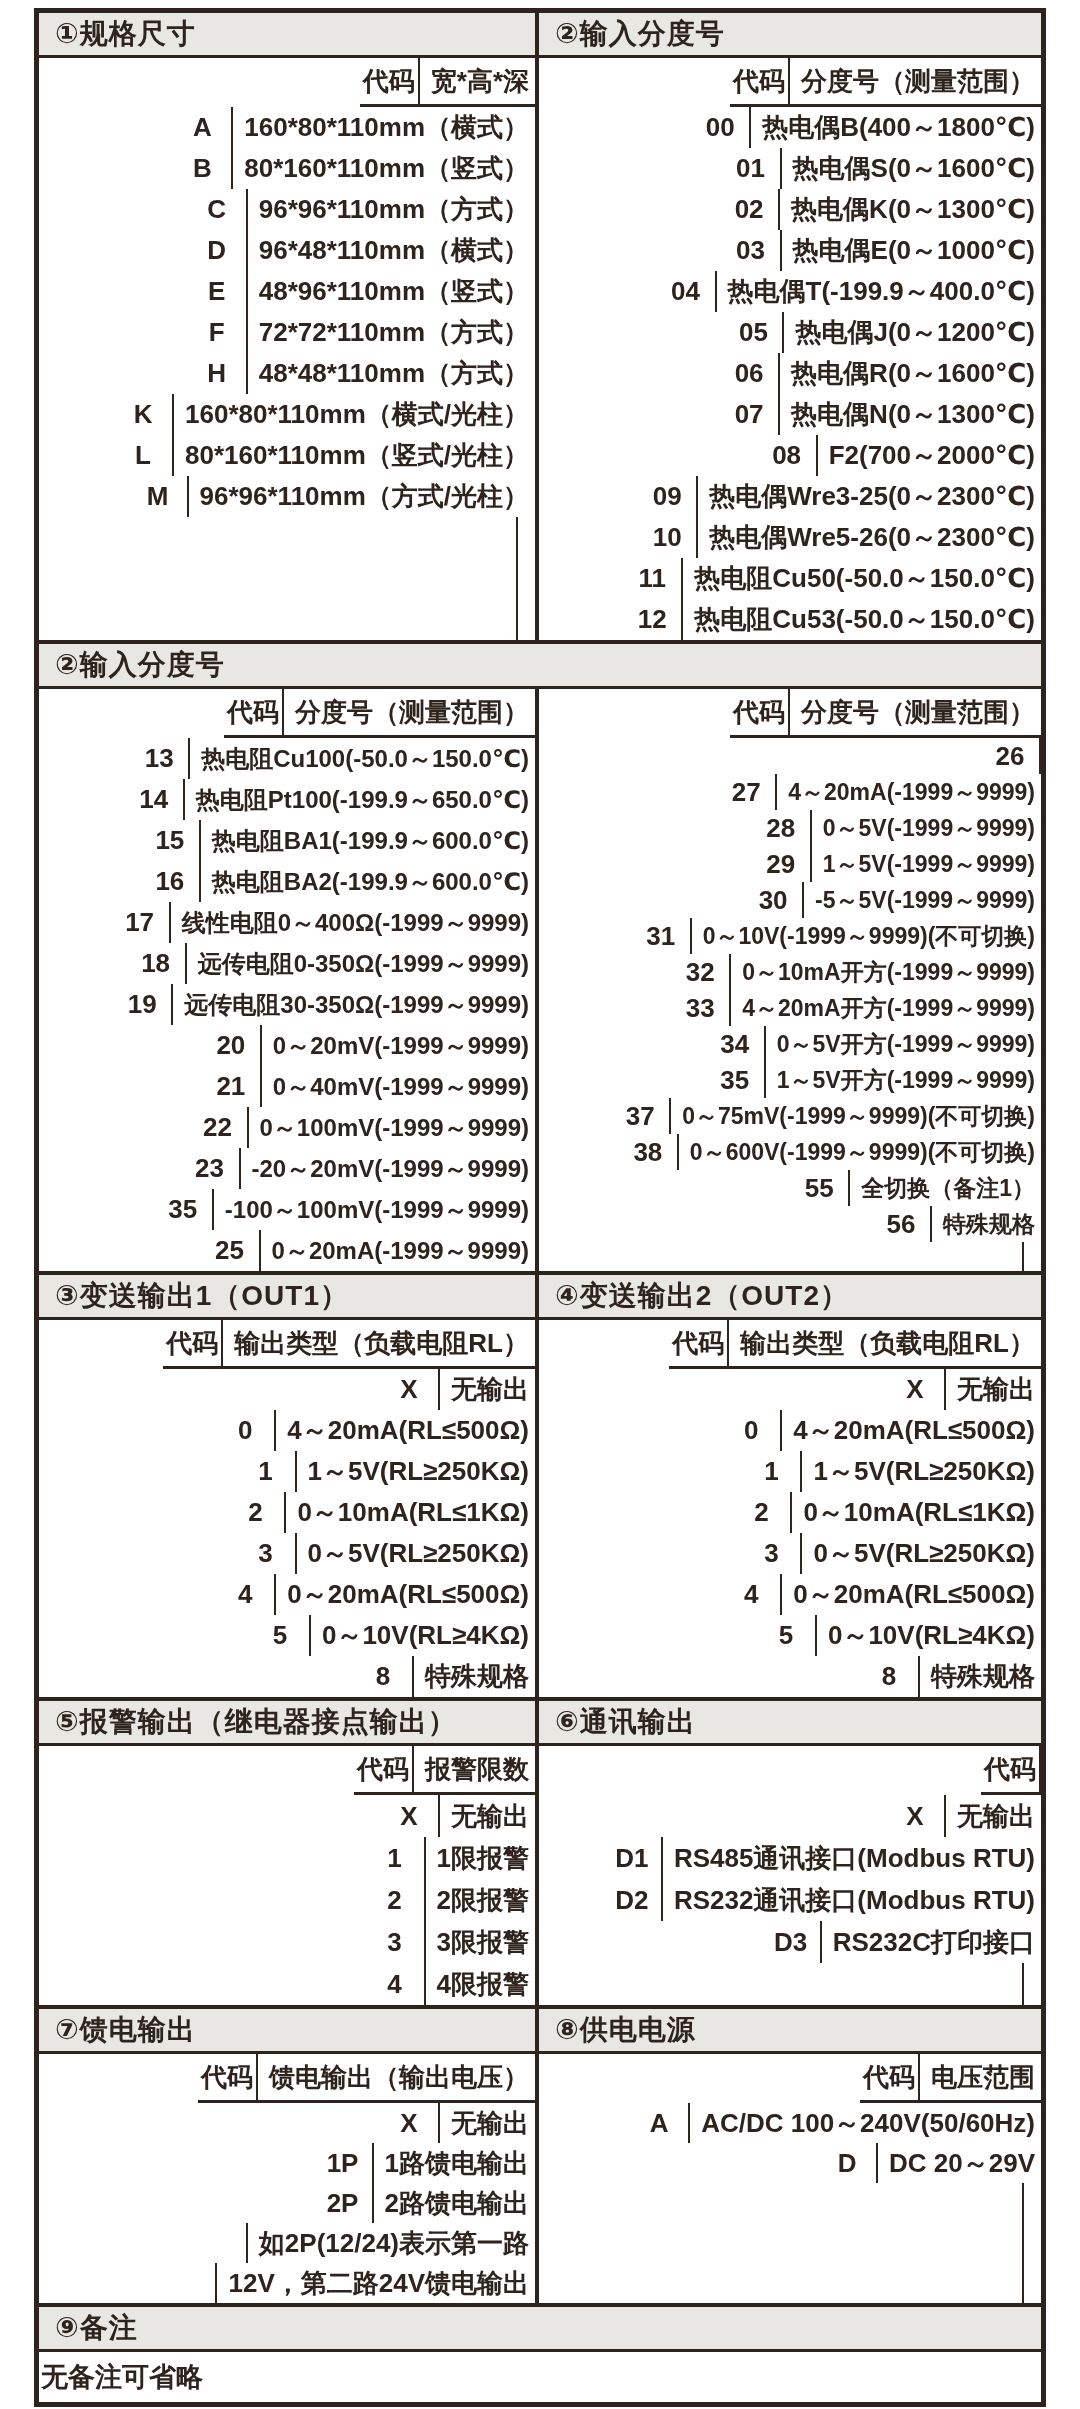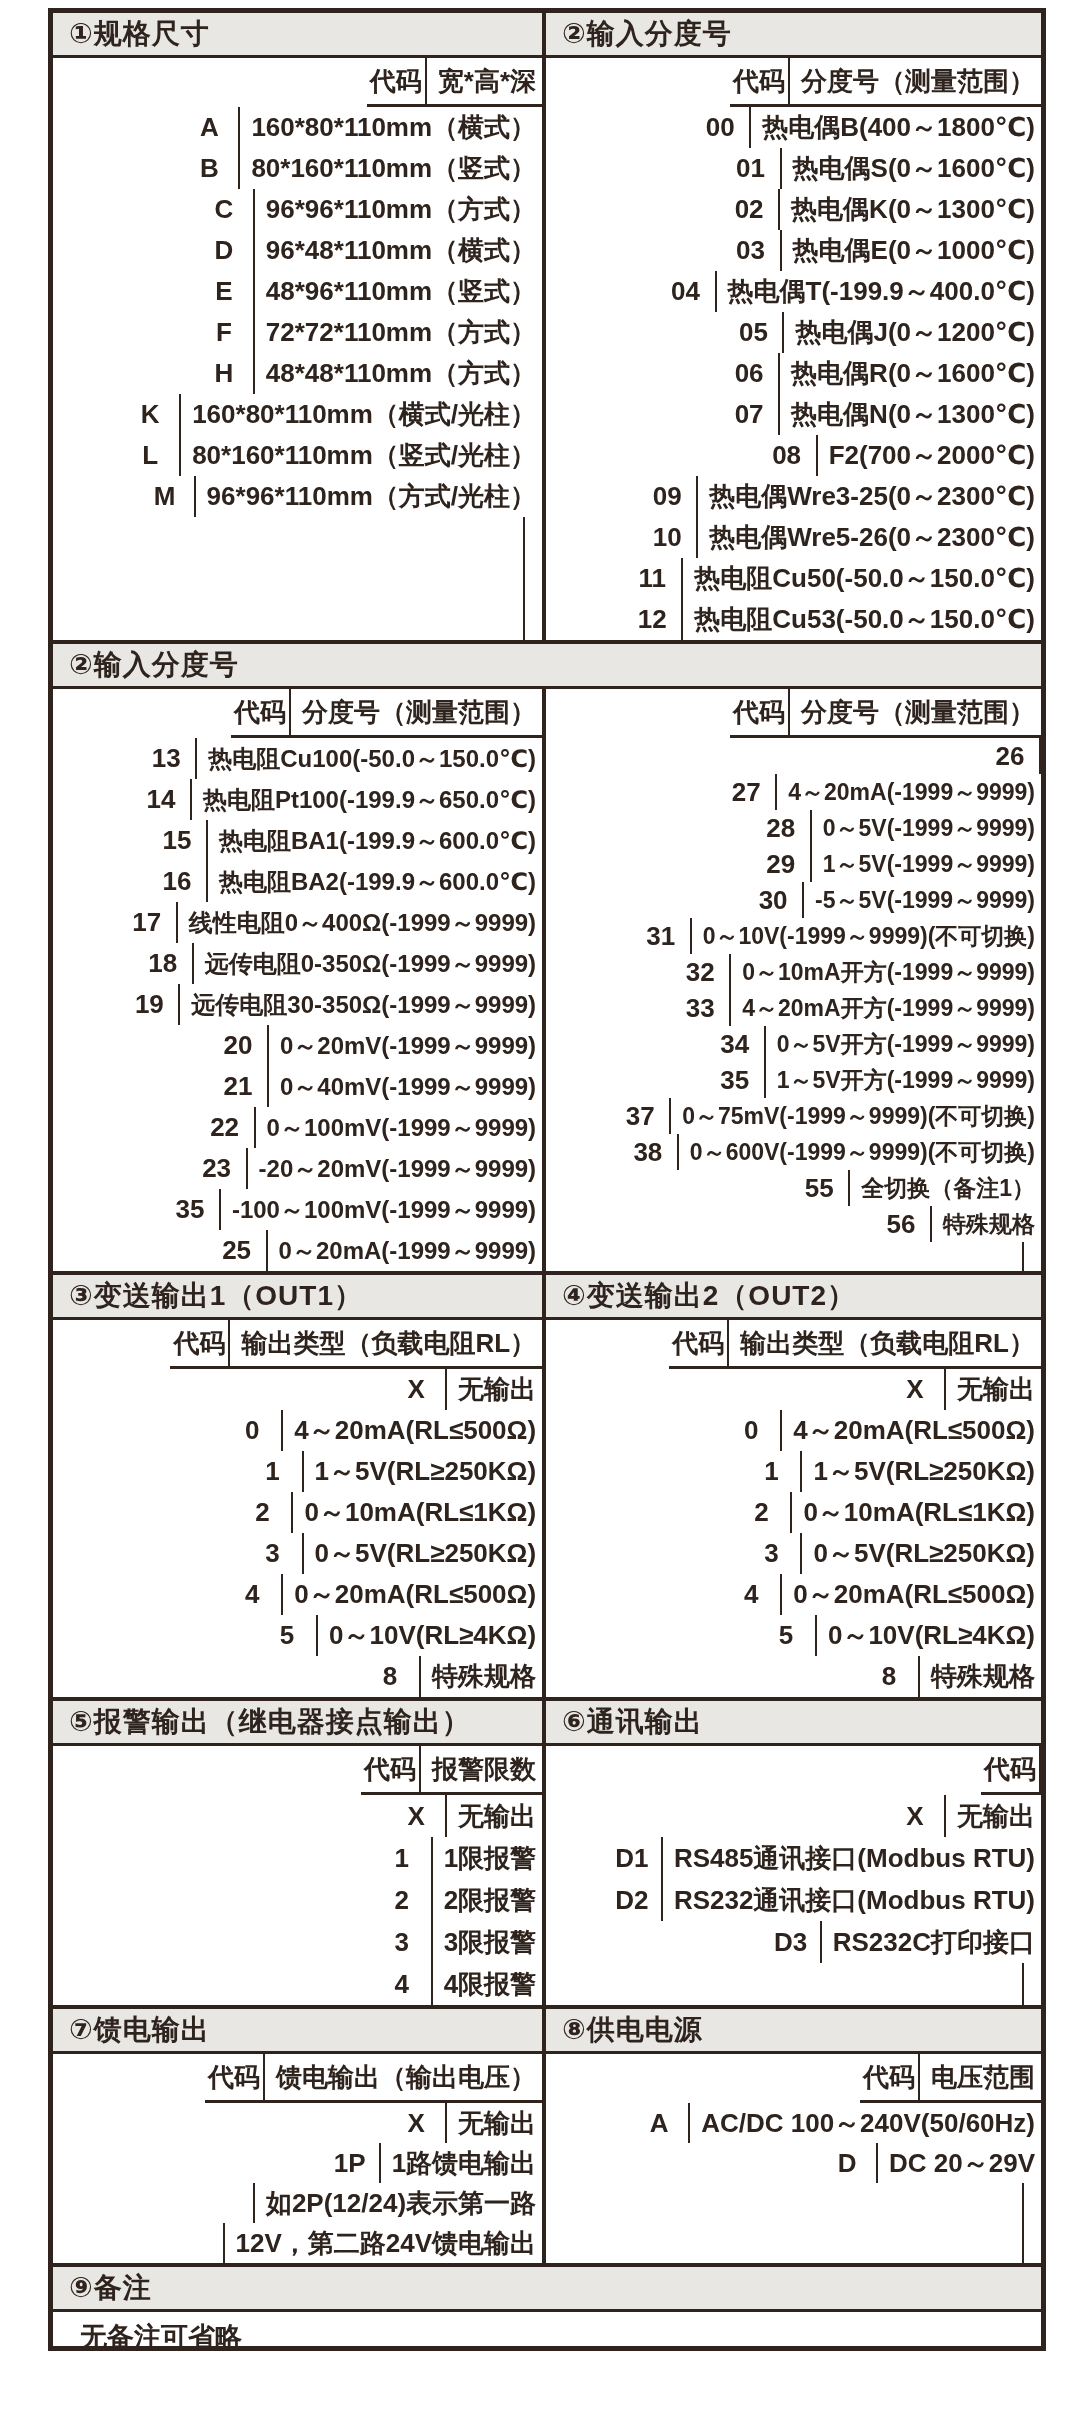--- a/index.html
+++ b/index.html
@@ -15,7 +15,7 @@
     font-weight:700;
   }
   .sheet{
-    margin:8px 34px 9px 48px;
+    margin:8px 34px 9px 34px;
     border:5px solid var(--ink);
     background:var(--paper);
   }

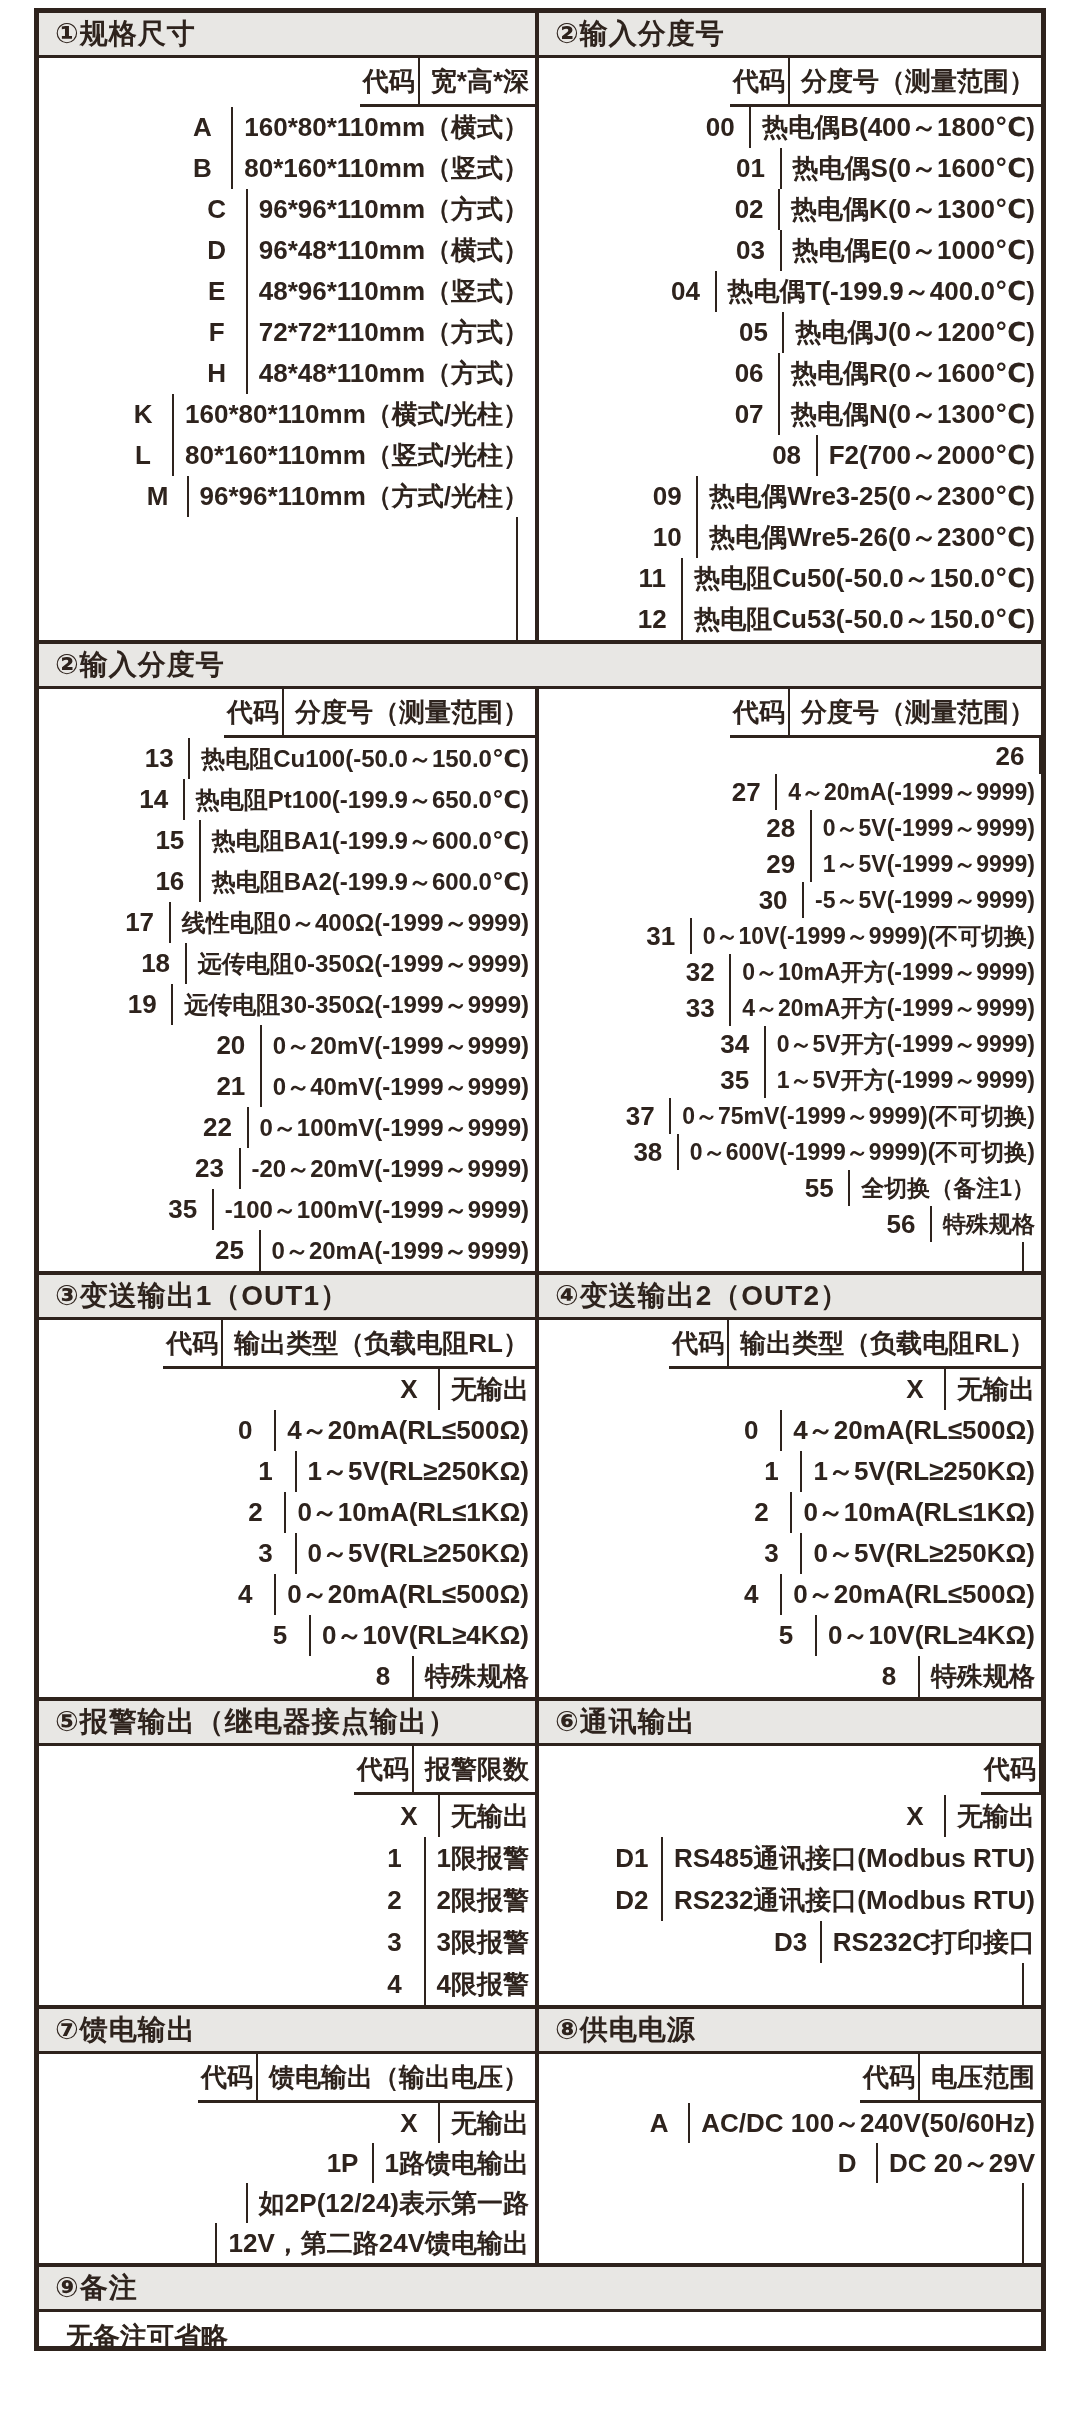--- a/index.html
+++ b/index.html
@@ -521,6 +521,10 @@
     <div class="cell desc">1路馈电输出</div>
   </div>
           <div class="row">
+    <div class="cell code">2P</div>
+    <div class="cell desc">2路馈电输出</div>
+  </div>
+          <div class="row">
     <div class="cell code"></div>
     <div class="cell desc">如2P(12/24)表示第一路</div>
   </div>

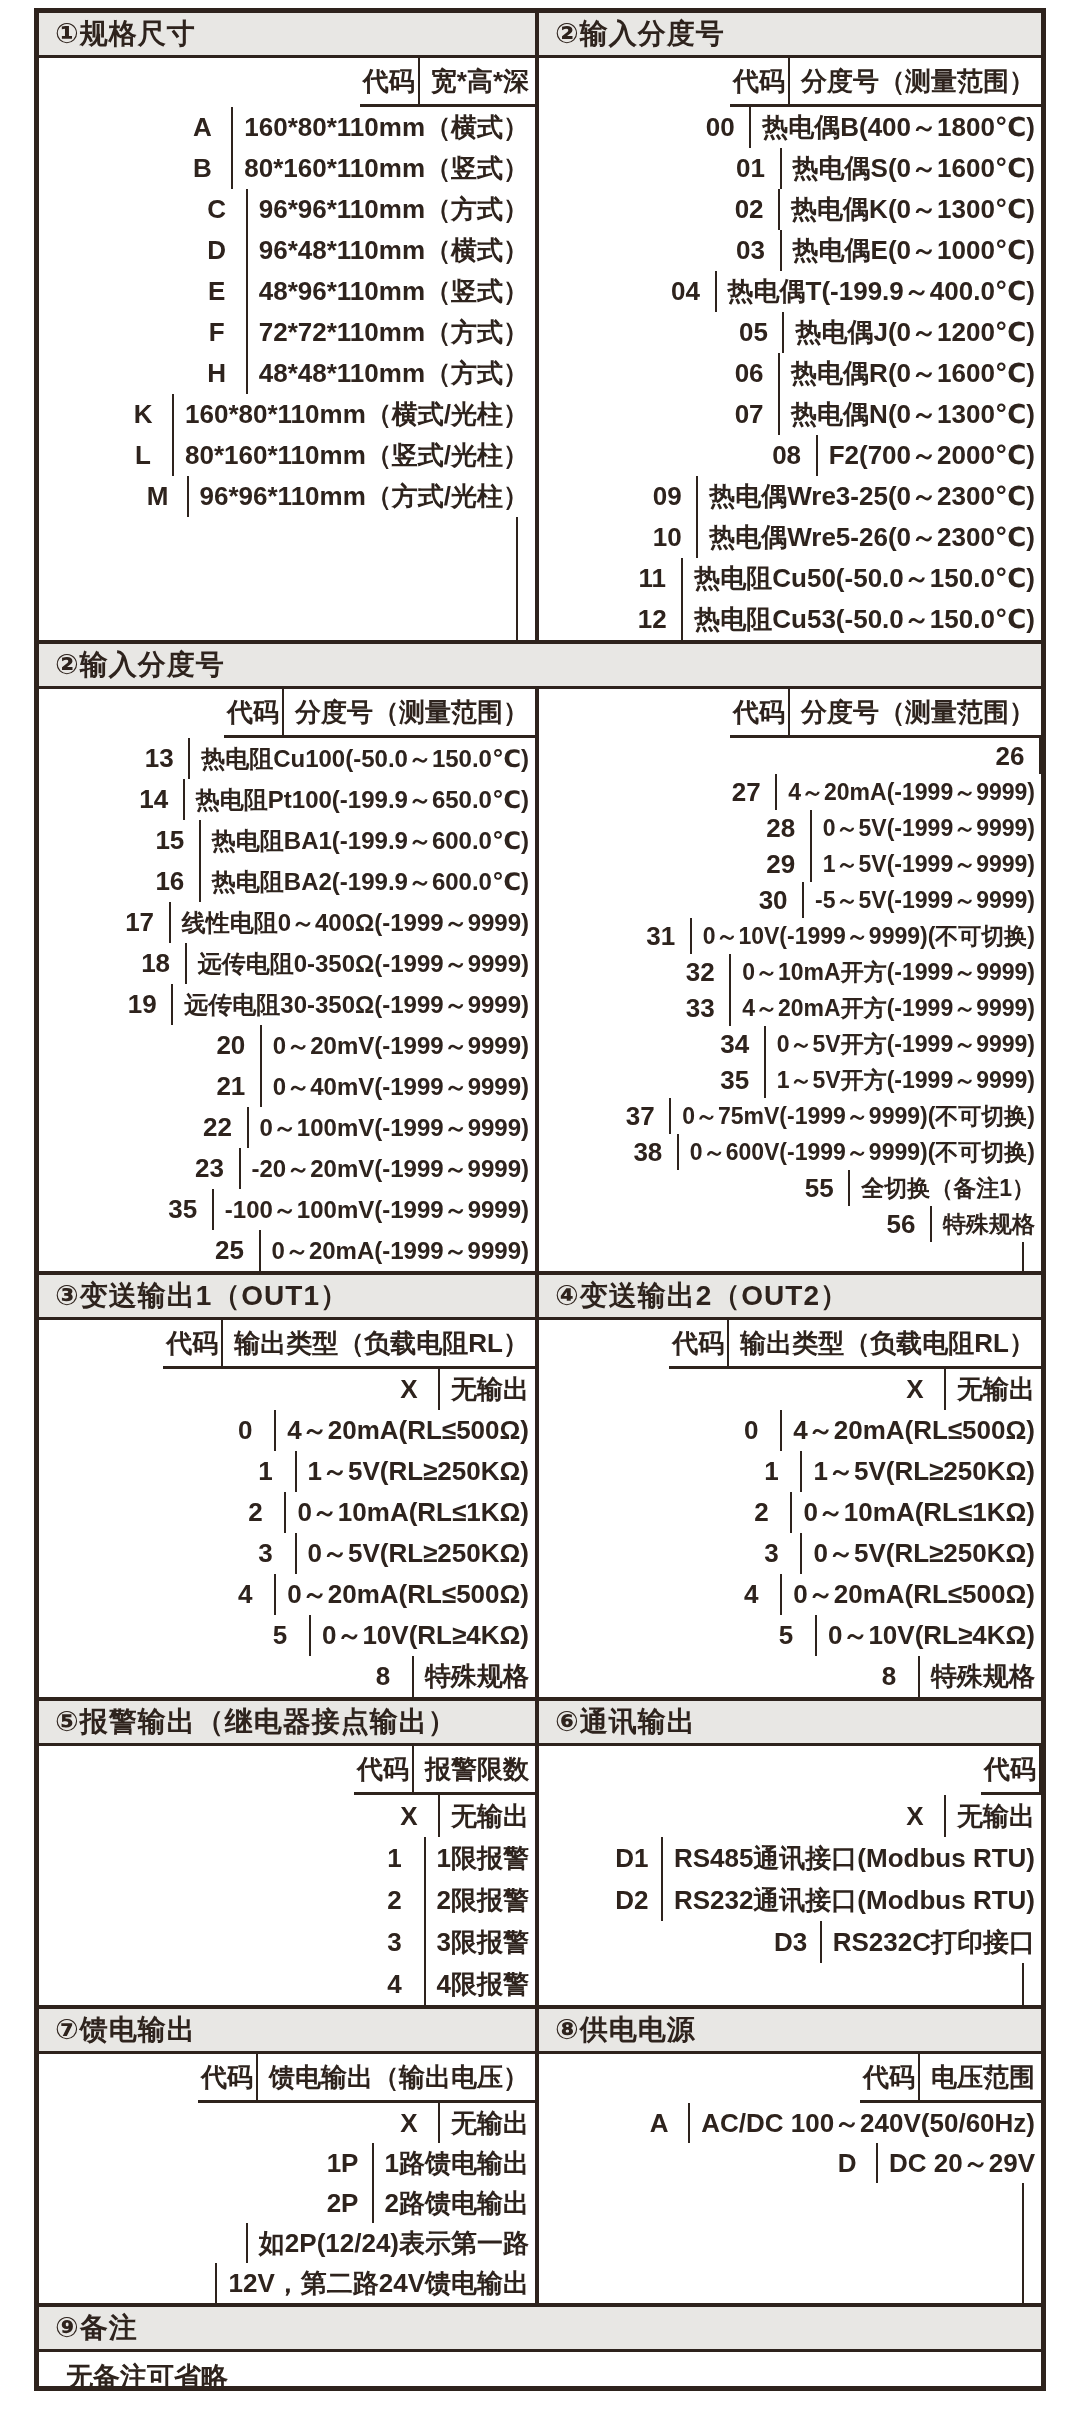--- a/index.html
+++ b/index.html
@@ -80,9 +80,9 @@
   .p5 .row:not(.head){height:40px;}
   .remarks{display:block;}
   .note{
-    height:34px;
+    height:50px;
     line-height:50px;
-    padding-left:27px;
+    padding-left:2px;
     font-size:27px;
   }
 </style>

